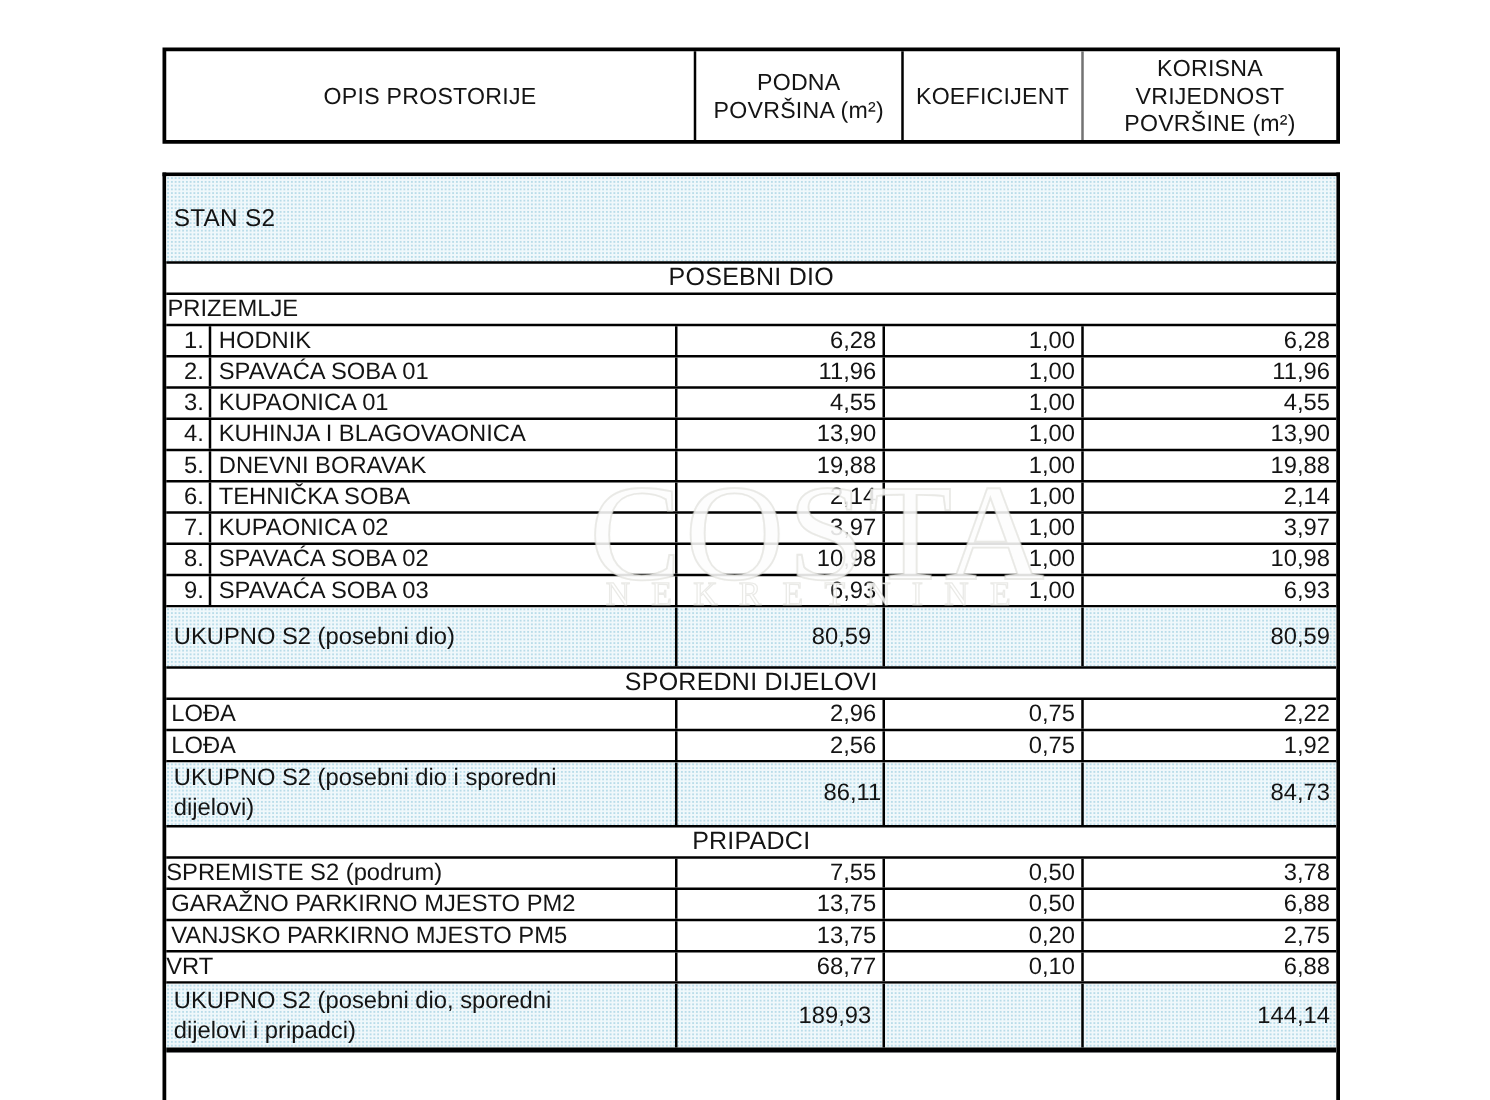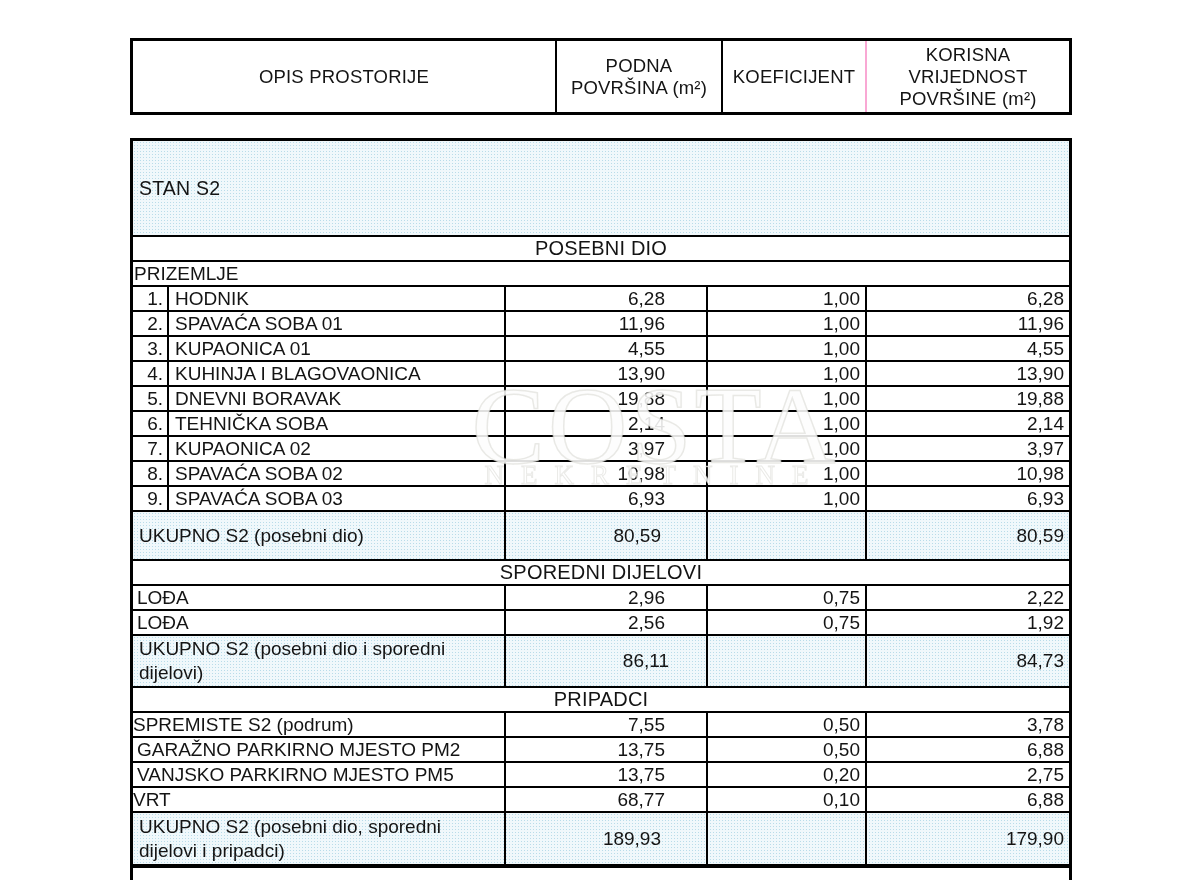--- a/index.html
+++ b/index.html
@@ -21,7 +21,7 @@
   .hc1{flex:1;}
   .hc2{width:166px;border-left:2px solid #000;}
   .hc3{width:144px;border-left:2px solid #000;}
-  .hc4{width:204px;border-left:2px solid #f9a8d4;}
+  .hc4{width:204px;border-left:2px solid #737373;}
 
   
   .main-table{

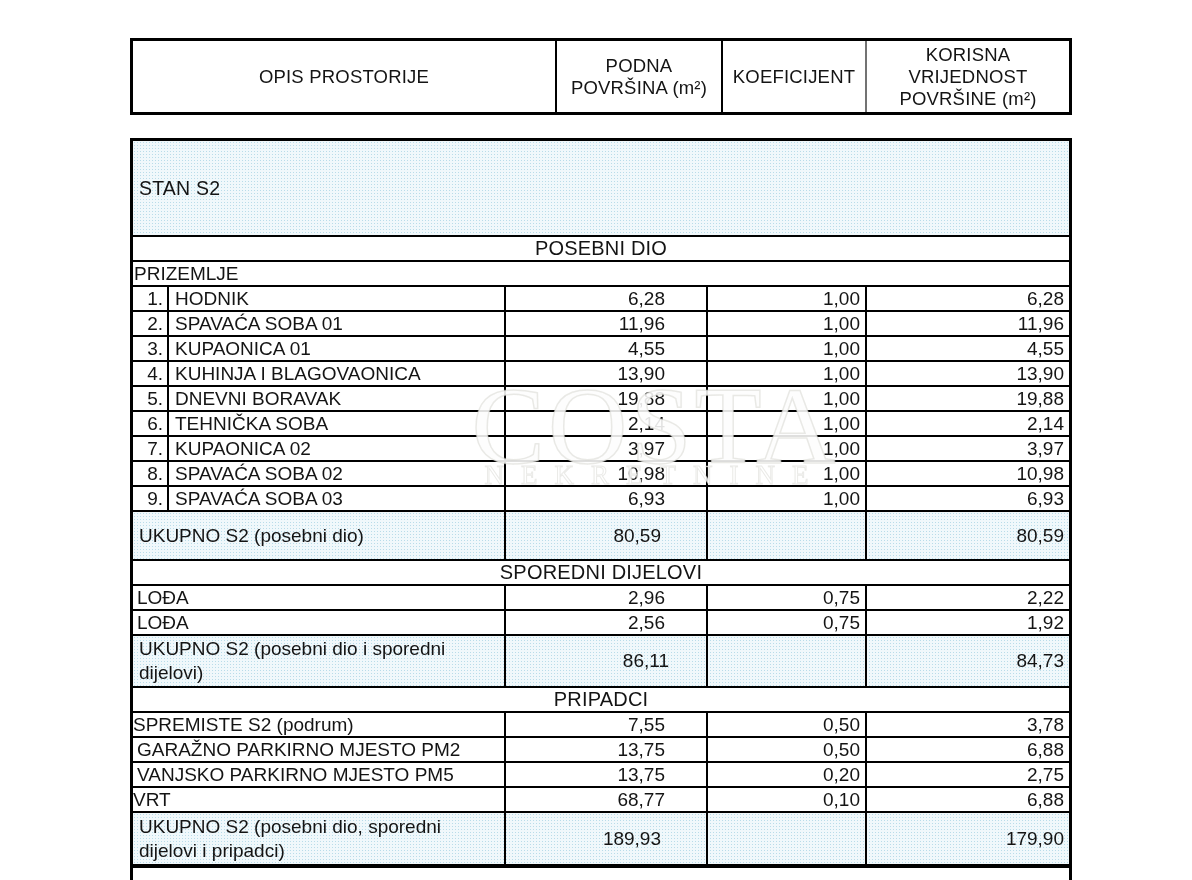--- a/index.html
+++ b/index.html
@@ -47,7 +47,7 @@
     font-size:19px;flex:none;
   }
   .lbl{padding-left:6px;font-size:19px;white-space:pre-line;line-height:24px;}
-  .row-stan{height:96px;}
+  .row-stan{height:70px;}
   .row-stan .lbl{font-size:19.5px;letter-spacing:.2px;}
   .row-section{height:25px;align-items:center;justify-content:center;
                font-size:20px;letter-spacing:.2px;}

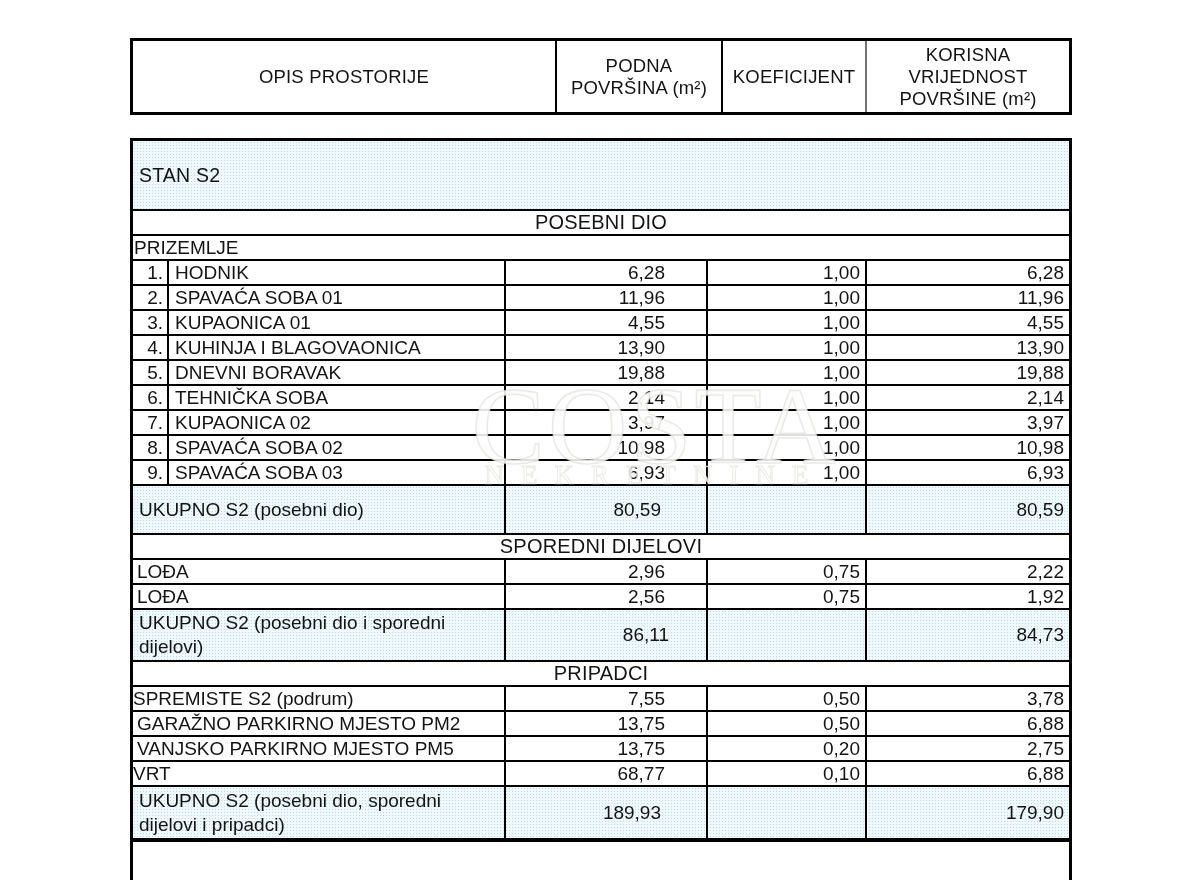--- a/index.html
+++ b/index.html
@@ -37,7 +37,7 @@
   }
   .c1{flex:1;display:flex;align-items:center;box-sizing:border-box;min-width:0;}
   .c2{width:166px;border-left:2px solid #000;}
-  .c3{width:159px;border-left:2px solid #000;margin-left:36px;}
+  .c3{width:159px;border-left:2px solid #000;}
   .c4{width:204px;border-left:2px solid #000;}
   .val{display:flex;align-items:center;justify-content:flex-end;
        padding-right:5px;box-sizing:border-box;font-size:19px;}

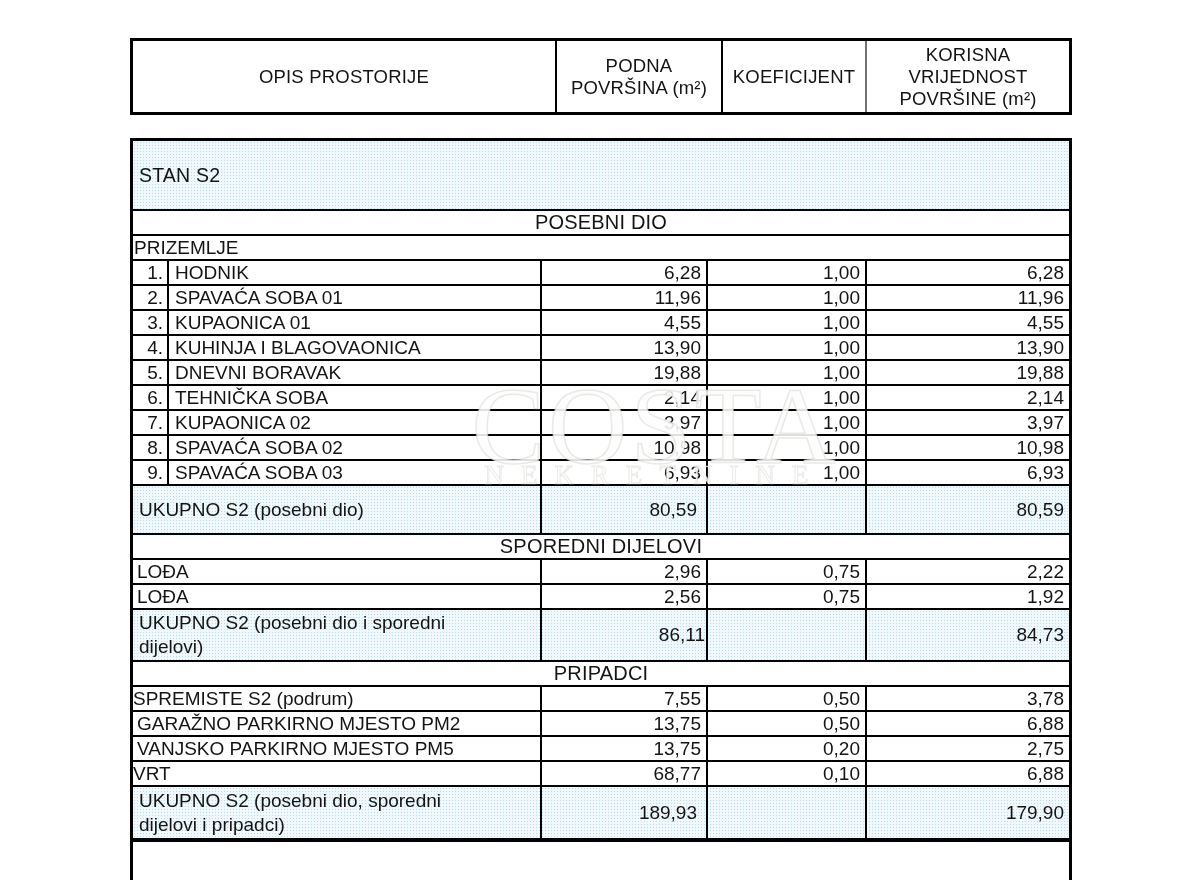--- a/index.html
+++ b/index.html
@@ -265,7 +265,7 @@
       </div>
     <div class="c2 val" style="padding-right:9px">189,93</div>
     <div class="c3 val"></div>
-    <div class="c4 val">179,90</div>
+    <div class="c4 val">144,14</div>
   </div>
 
   <div class="row row-empty"></div>

